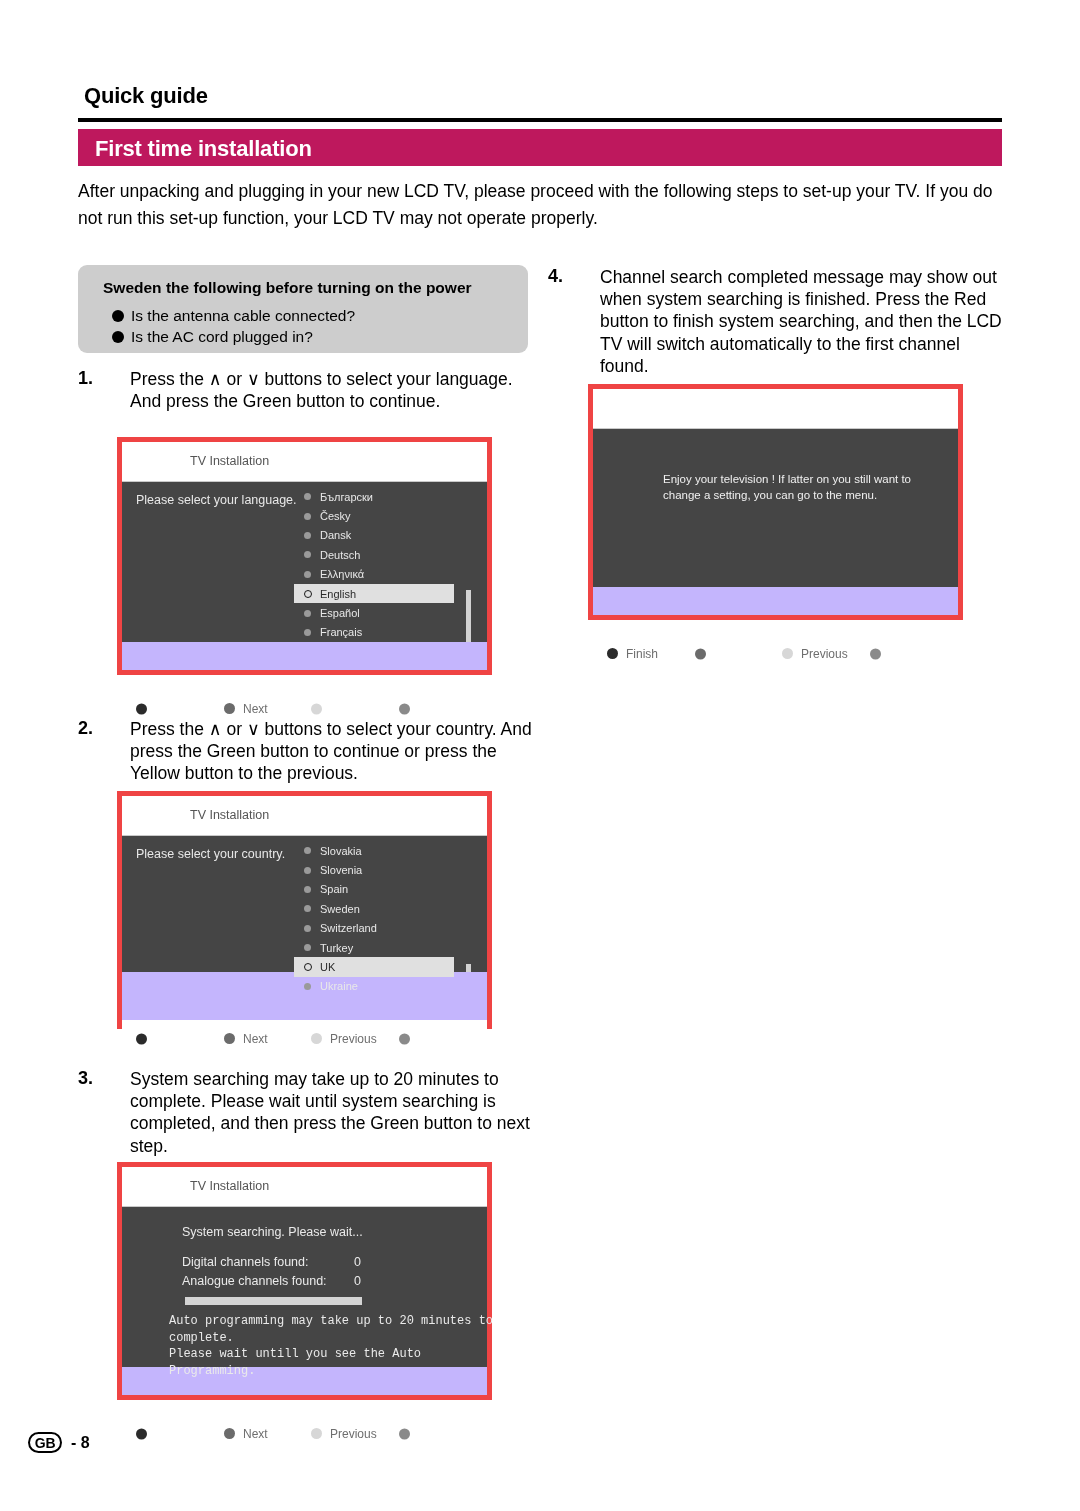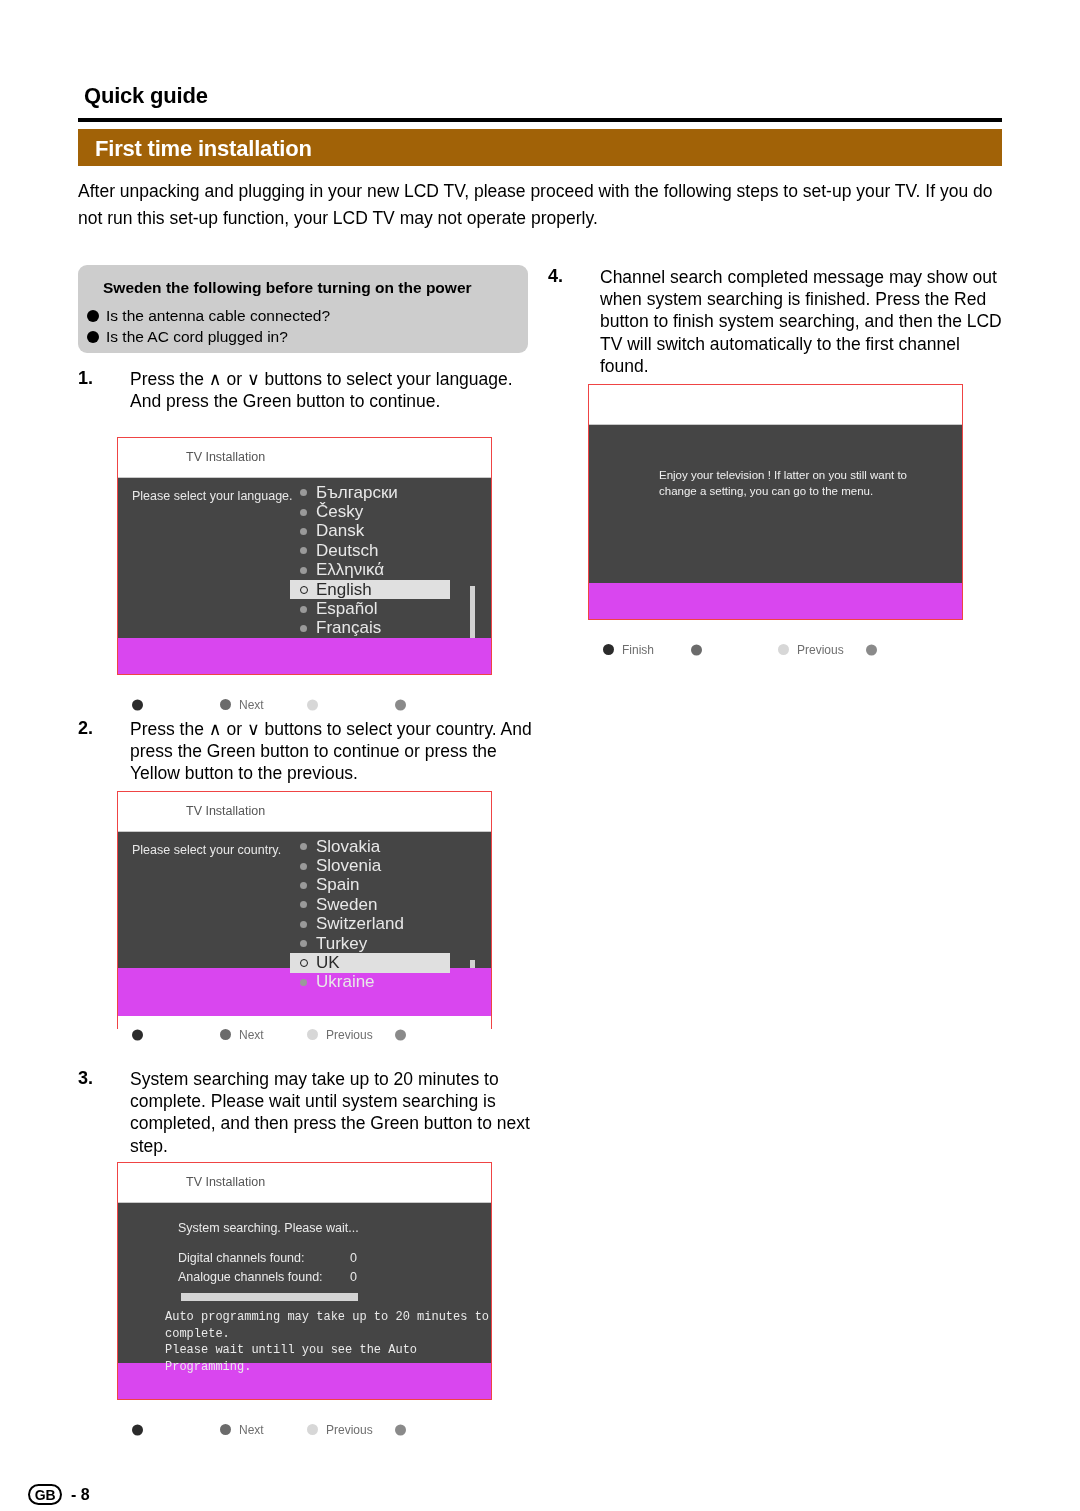--- a/index.html
+++ b/index.html
@@ -46,7 +46,7 @@
     top: 129px;
     width: 924px;
     height: 37px;
-    background: #a16207;
+    background: #be185d;
   }
   .section-bar-label {
     position: absolute;

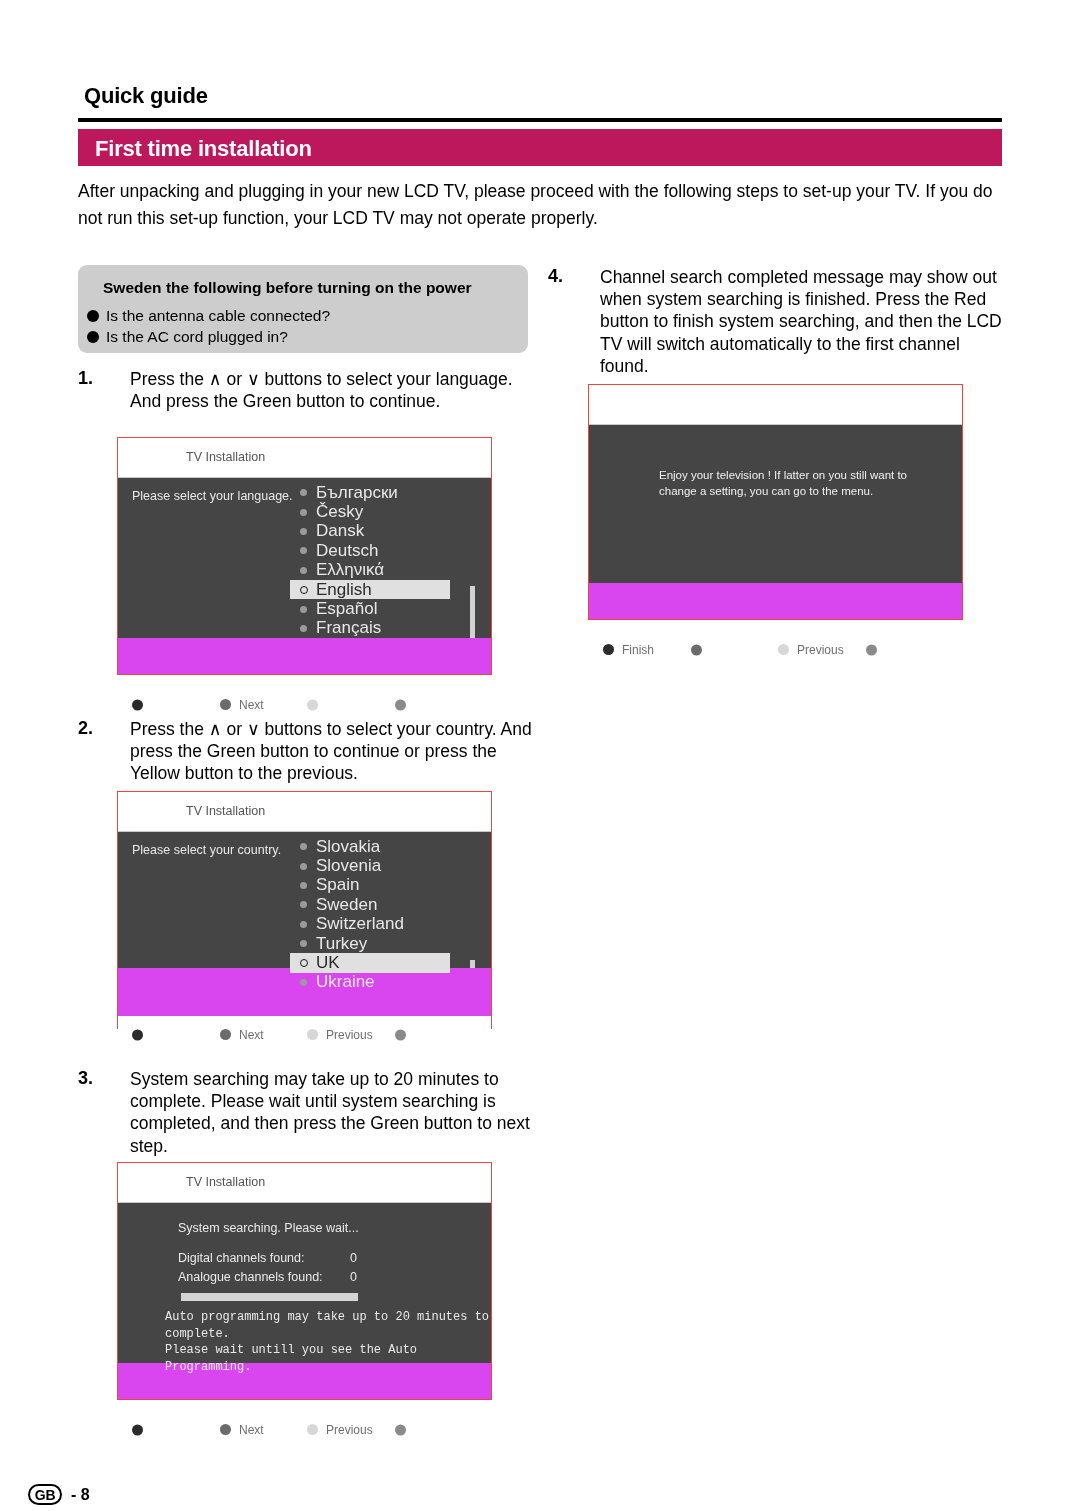--- a/index.html
+++ b/index.html
@@ -88,7 +88,7 @@
   }
   .confirm-list {
     position: absolute;
-    left: 9px;
+    left: 34px;
     top: 40px;
   }
   .confirm-item {

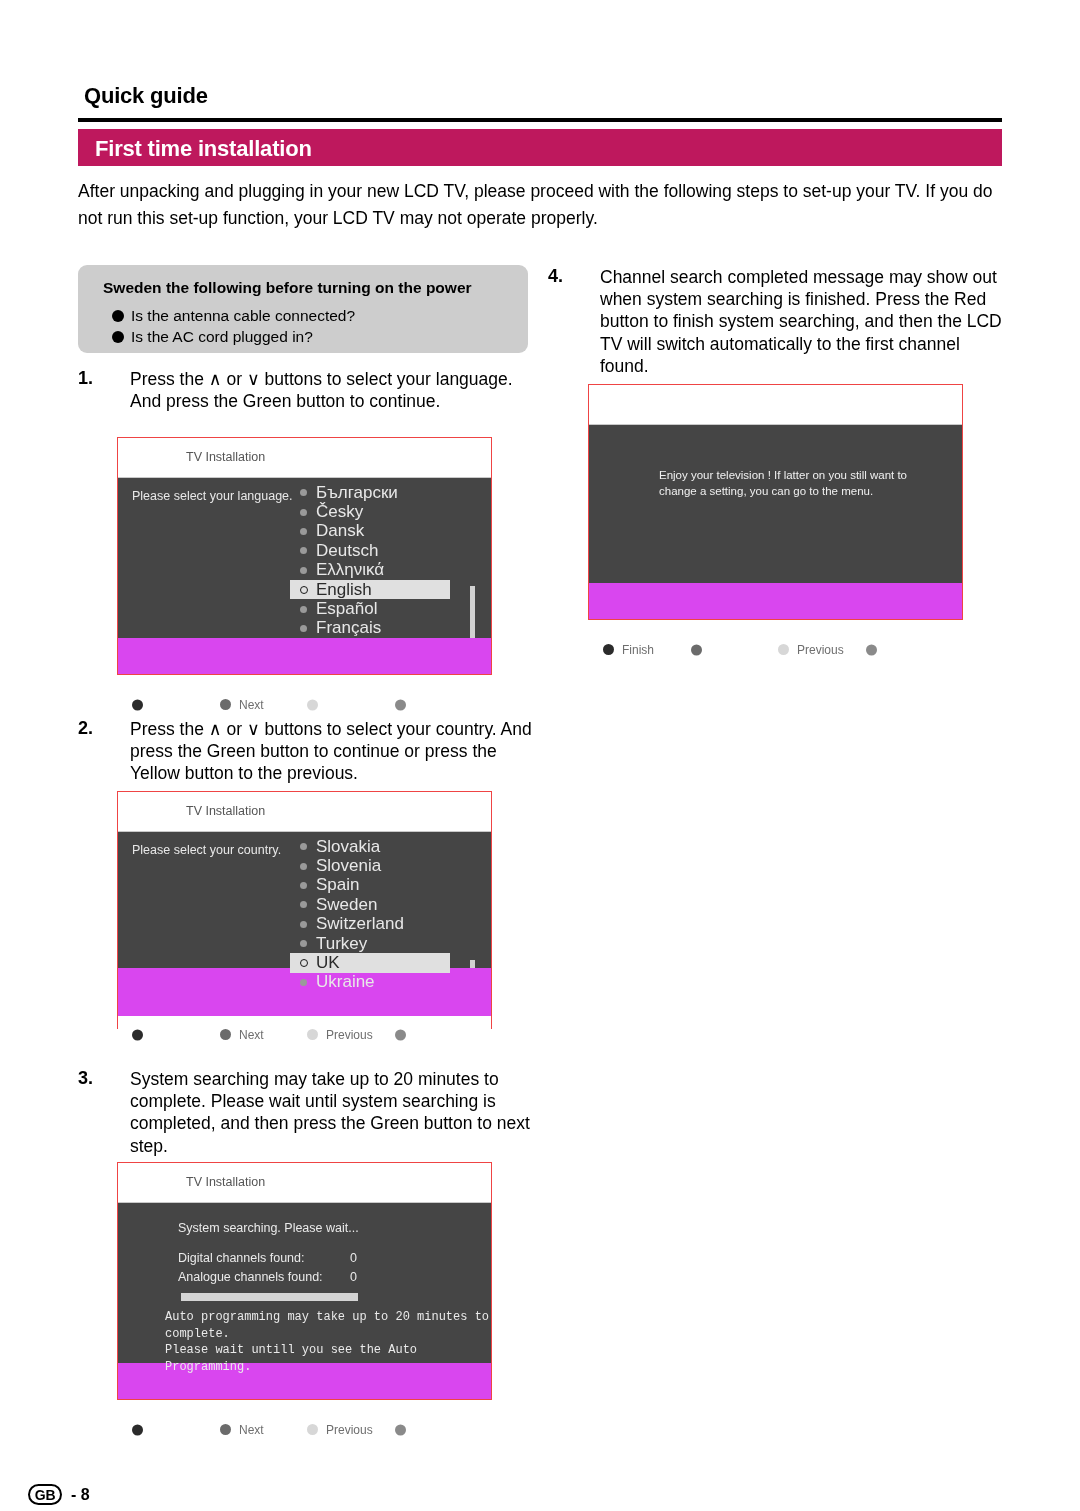--- a/index.html
+++ b/index.html
@@ -134,8 +134,8 @@
   
   .tvscreen {
     position: absolute;
-    border: 1px solid #ef4444;
-    background: #d946ef;
+    border: 5px solid #ef4444;
+    background: #c4b5fd;
     box-sizing: border-box;
   }
   .tv-header {

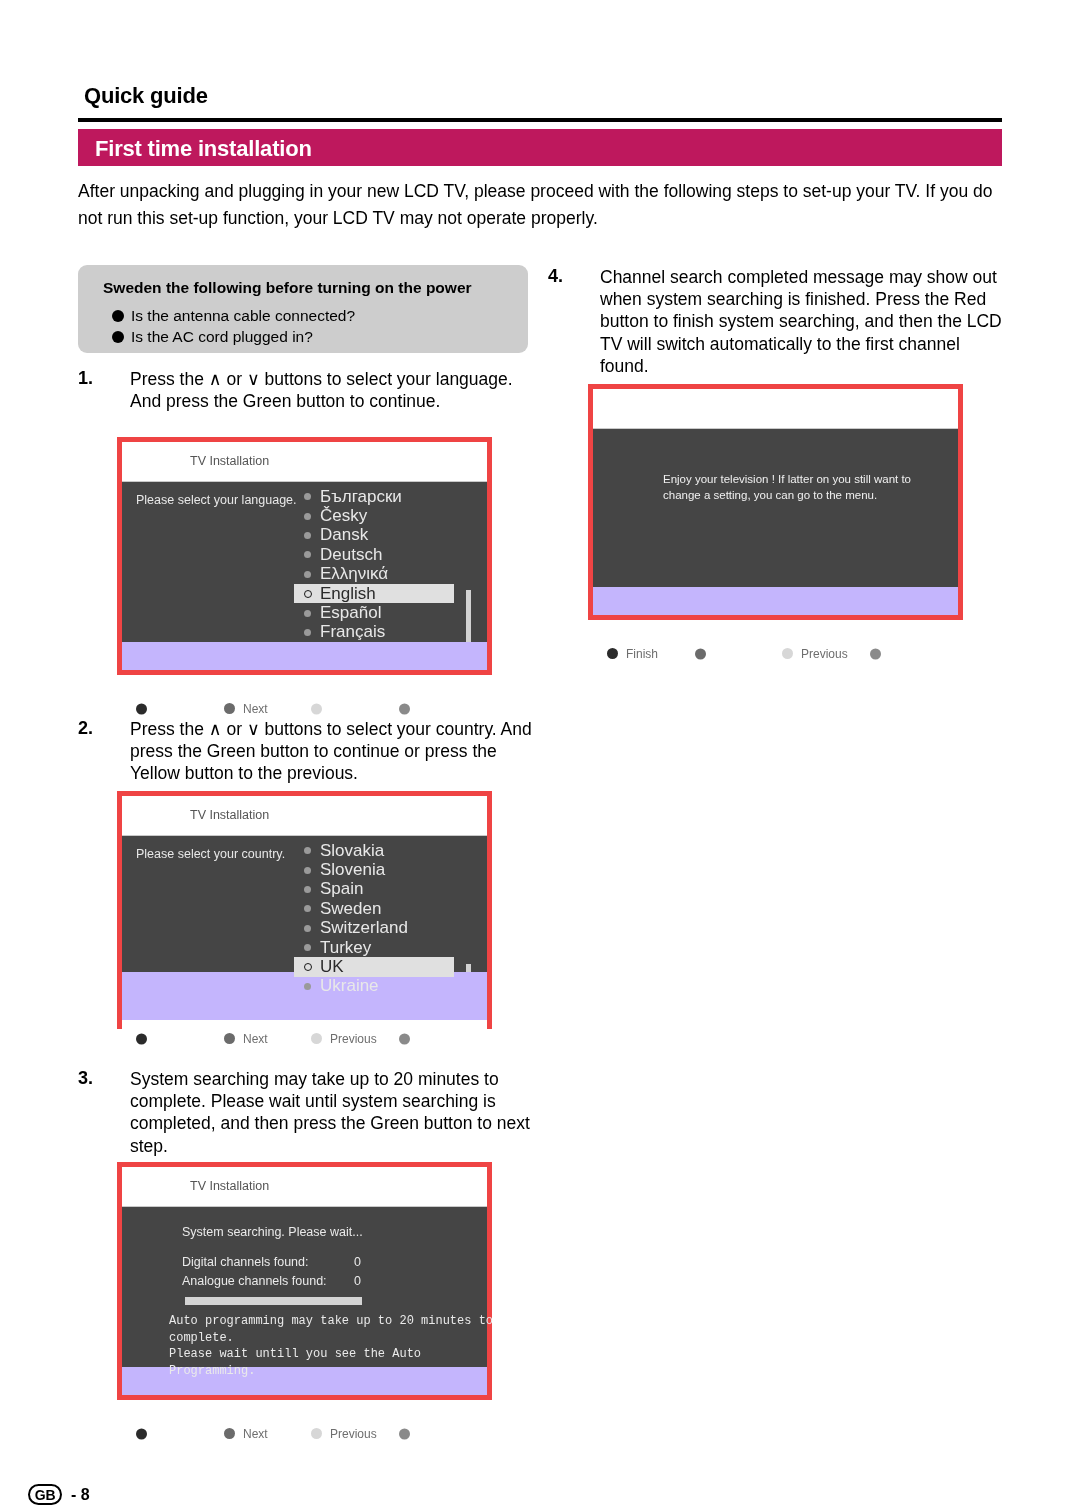--- a/index.html
+++ b/index.html
@@ -203,7 +203,7 @@
     height: 19.4px;
     display: flex;
     align-items: center;
-    font-size: 17px;
+    font-size: 11px;
     color: #e8e8e8;
     padding-left: 10px;
     box-sizing: border-box;

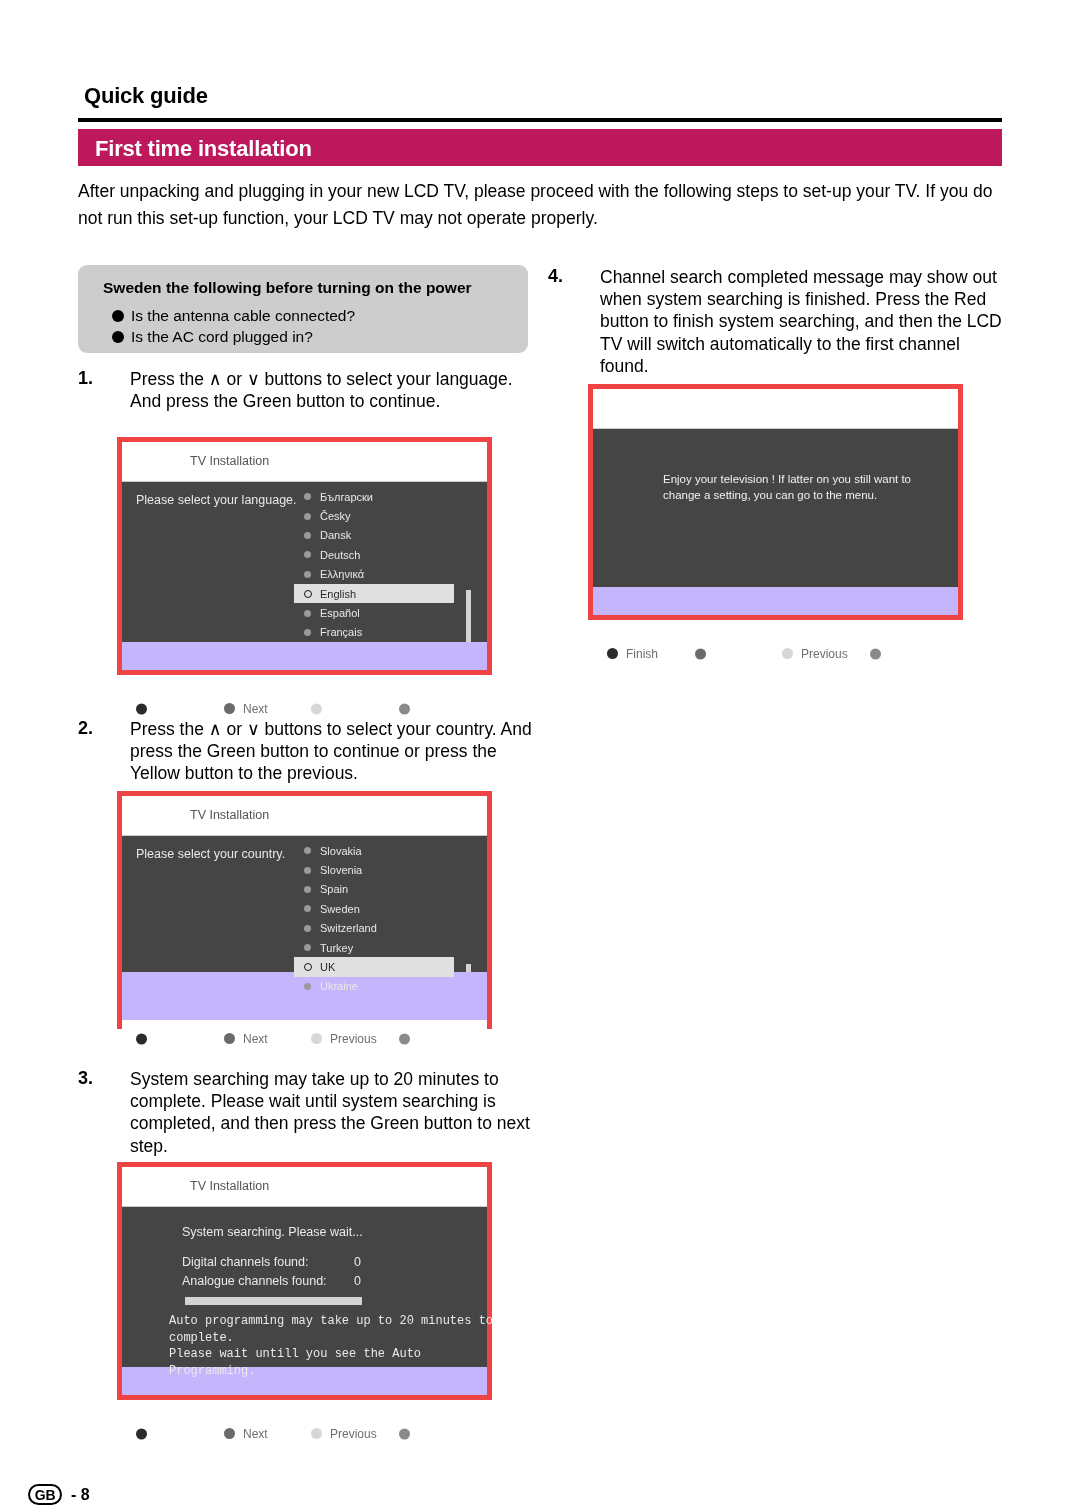--- a/index.html
+++ b/index.html
@@ -292,7 +292,7 @@
   .page-footer {
     position: absolute;
     left: 28px;
-    top: 1484px;
+    top: 1432px;
     display: flex;
     align-items: center;
     justify-content: space-between;

